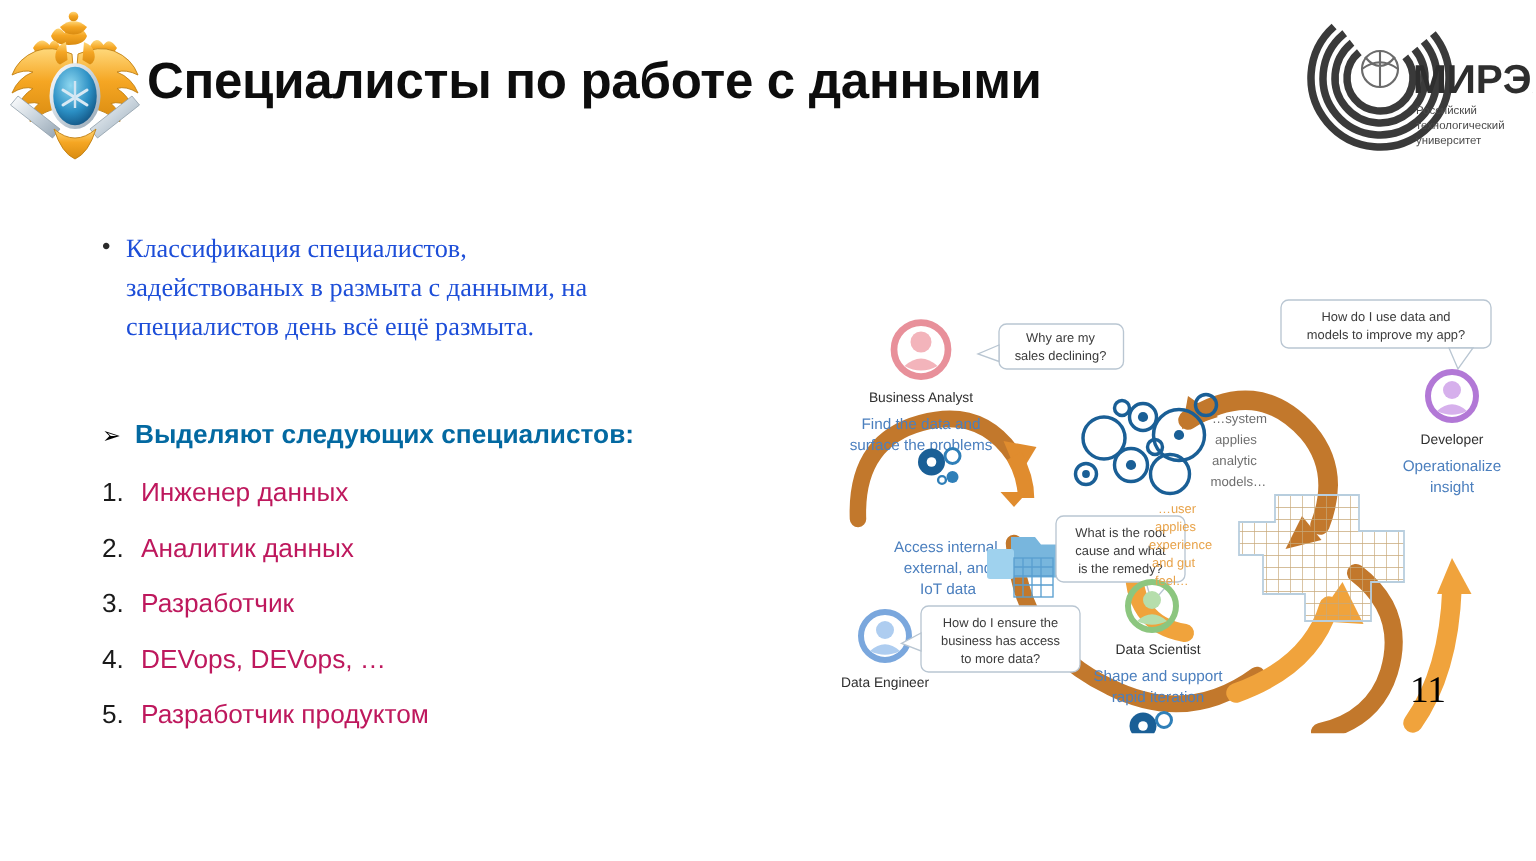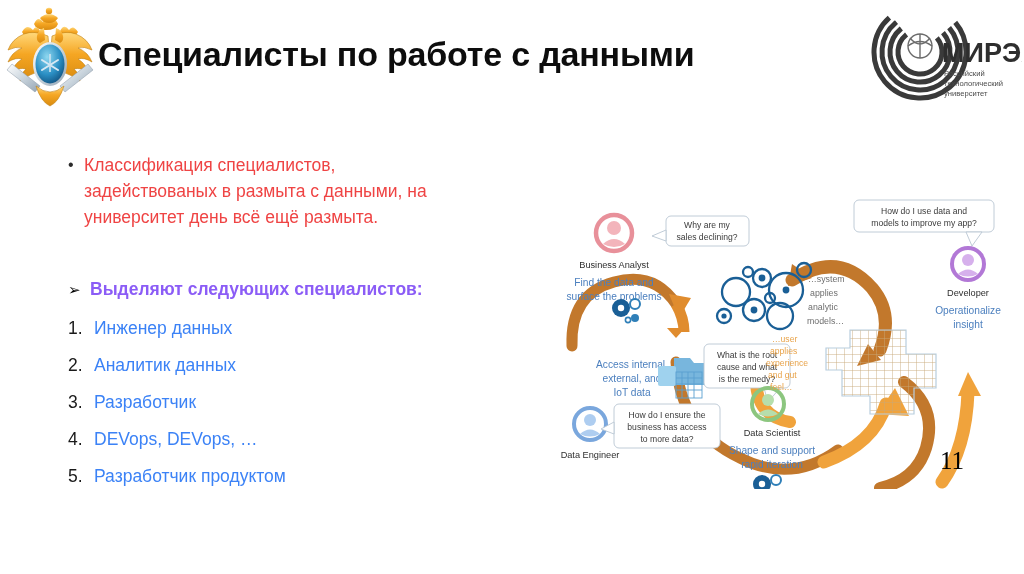--- a/index.html
+++ b/index.html
@@ -67,7 +67,8 @@
   .bullet-text {
     font-size: 17.5px;
     line-height: 26px;
-    color: #ef4444;
+    color: #1d4ed8;
+    font-family: Liberation Serif, serif;
   }
 
   #highlight-row {

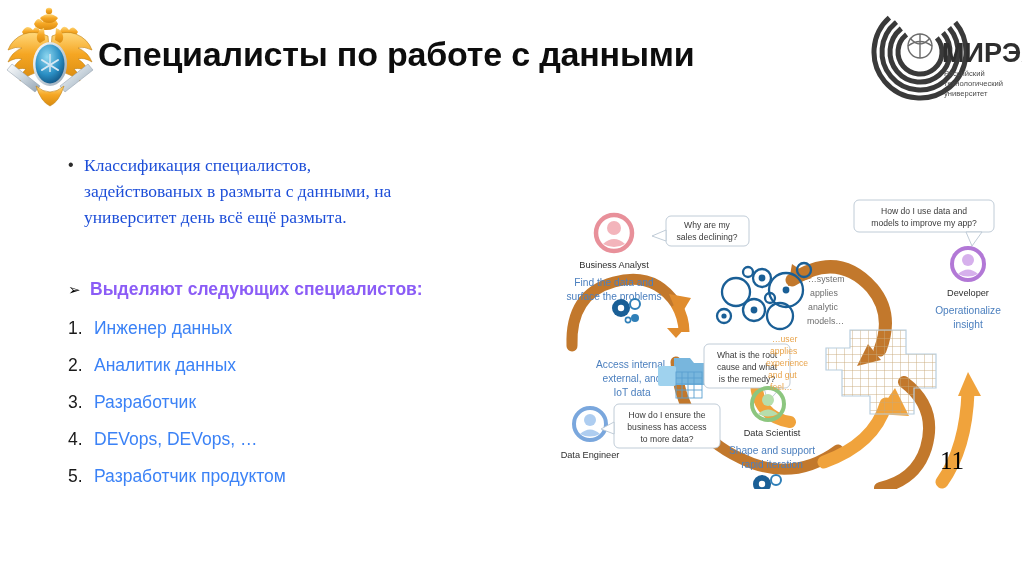--- a/index.html
+++ b/index.html
@@ -240,7 +240,7 @@
       <span class="bullet-text">
         <span>Классификация специалистов,</span><br>
         <span>задействованых в размыта с данными, на</span><br>
-        <span>университет день всё ещё размыта.</span>
+        <span>специалистов день всё ещё размыта.</span>
       </span>
     </div>
   </div>

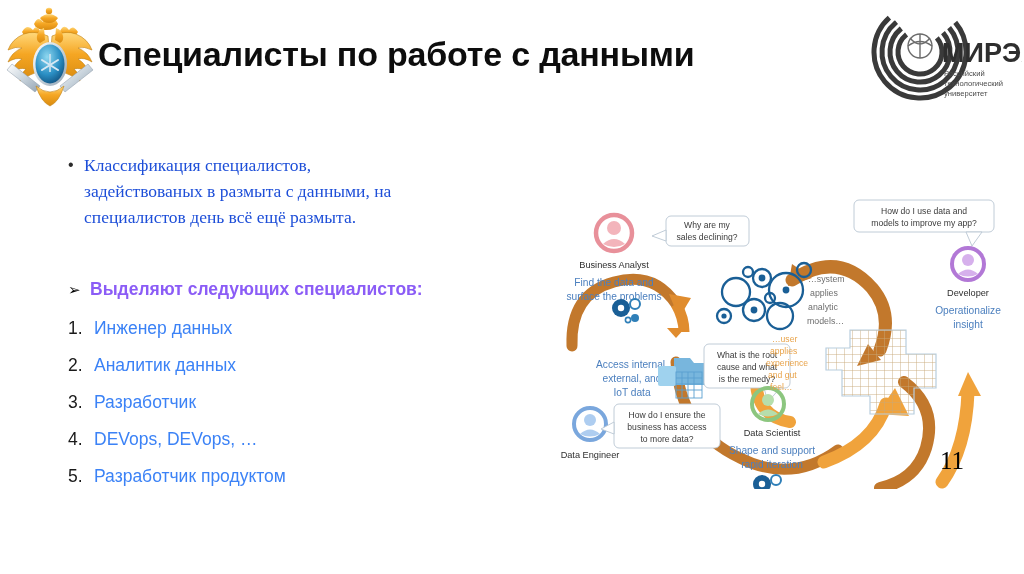--- a/index.html
+++ b/index.html
@@ -86,7 +86,7 @@
   #highlight-text {
     font-size: 17.5px;
     font-weight: bold;
-    color: #8b5cf6;
+    color: #0369a1;
     white-space: nowrap;
   }
 

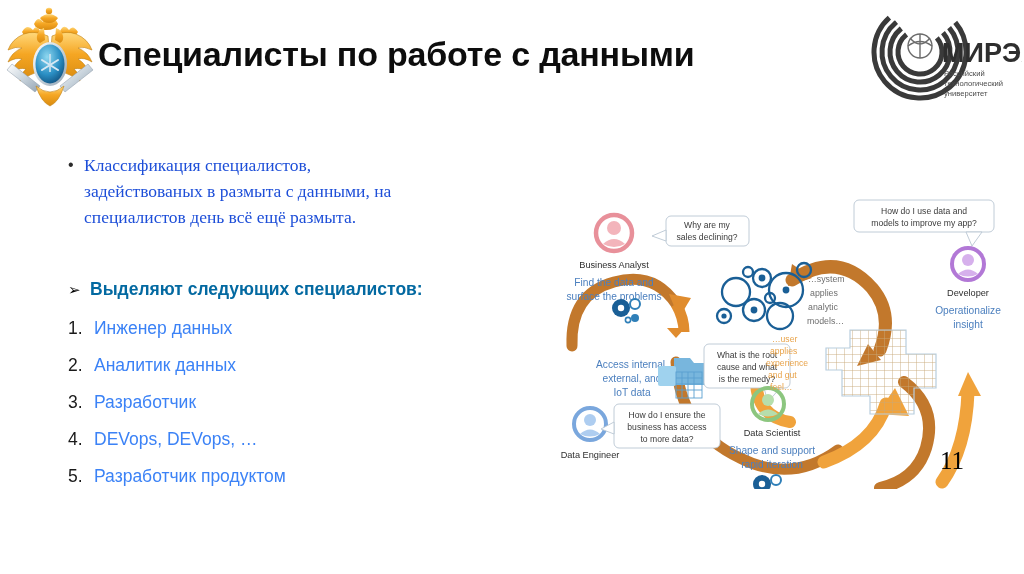--- a/index.html
+++ b/index.html
@@ -108,7 +108,7 @@
   }
   .num-label {
     font-size: 17.5px;
-    color: #3b82f6;
+    color: #be185d;
     white-space: nowrap;
   }
 

